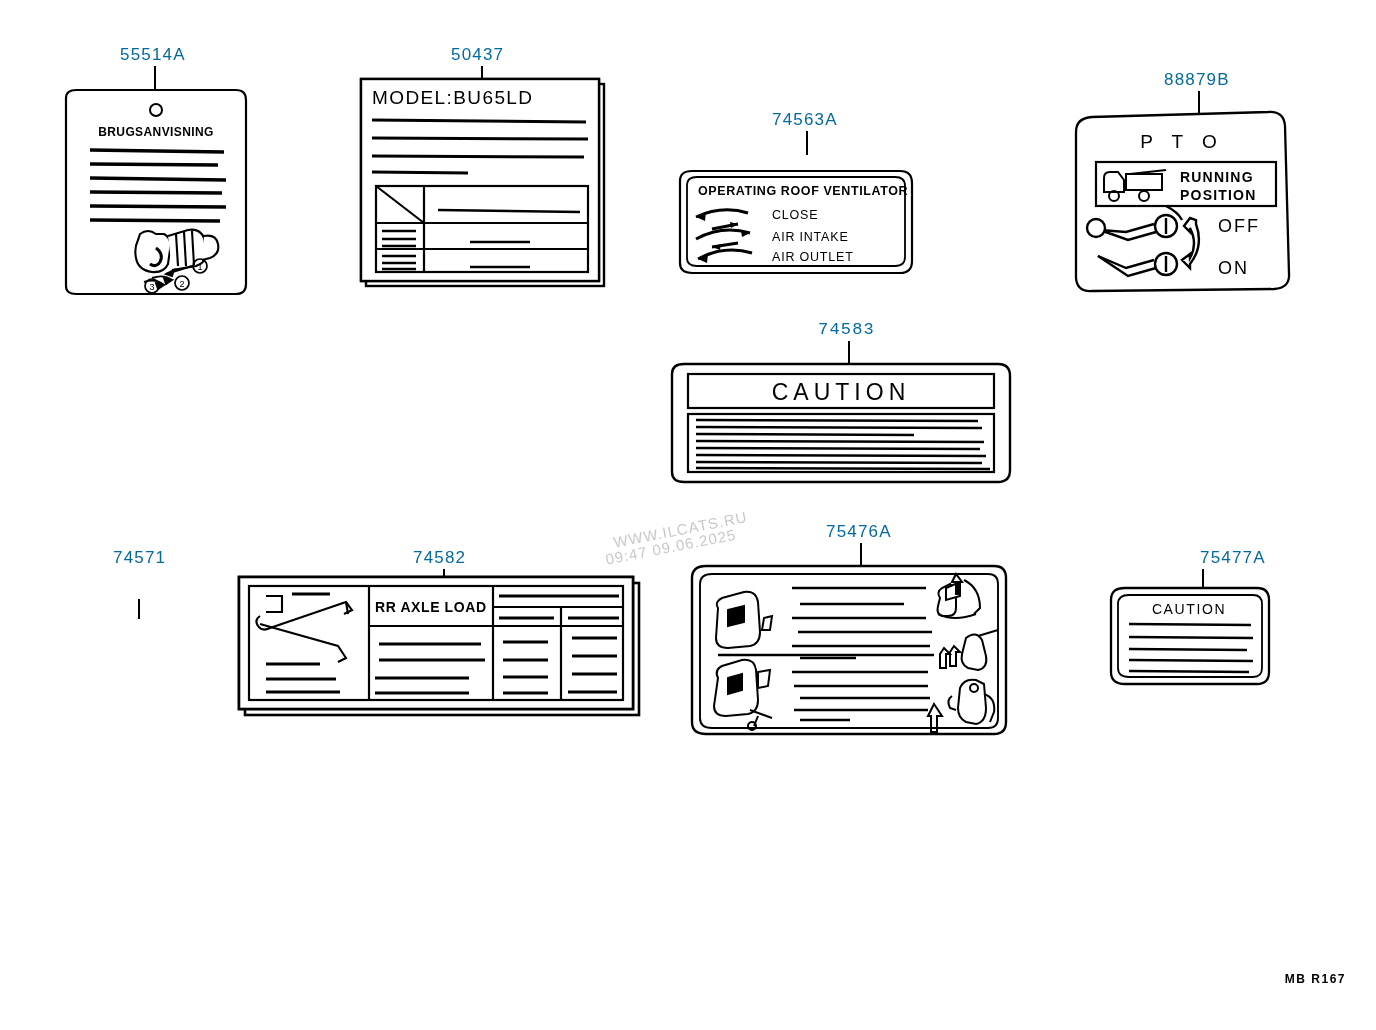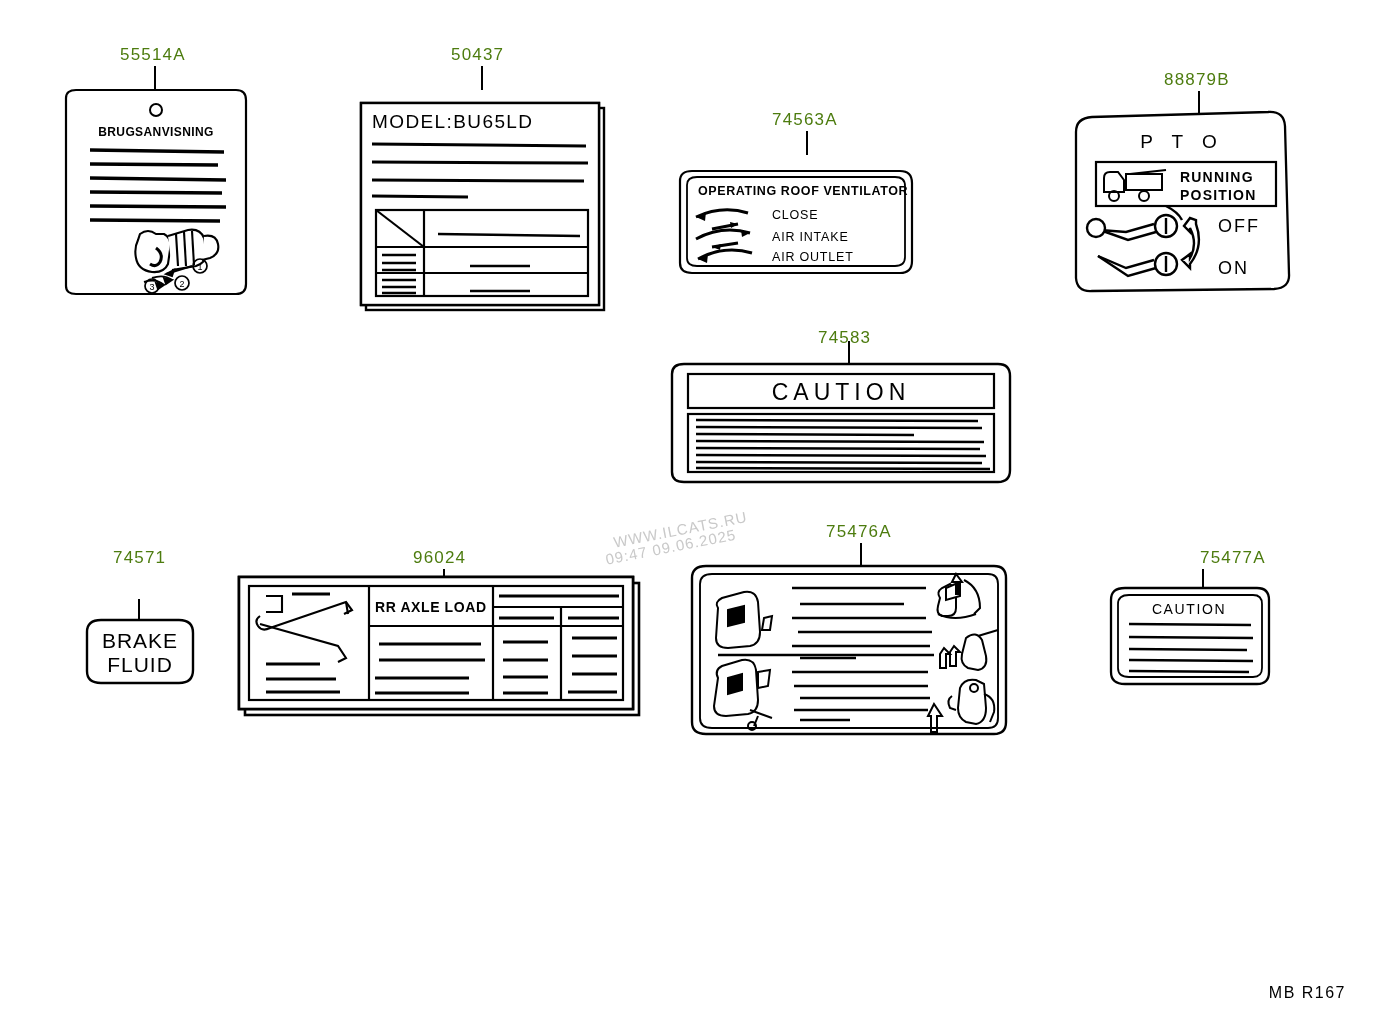--- a/index.html
+++ b/index.html
@@ -7,7 +7,7 @@
        font-family:"Liberation Sans",sans-serif;color:#000;}
   .stage{position:absolute;inset:0;}
   .part{position:absolute;}
-  .callout{position:absolute;font-size:17px;letter-spacing:1.2px;color:#4d7c0f;white-space:nowrap;}
+  .callout{position:absolute;font-size:17px;letter-spacing:1.2px;color:#0369a1;white-space:nowrap;}
   .leader{position:absolute;background:#000;width:1.6px;}
   svg{display:block;overflow:visible;}
   .ln{stroke:#000;fill:none;}

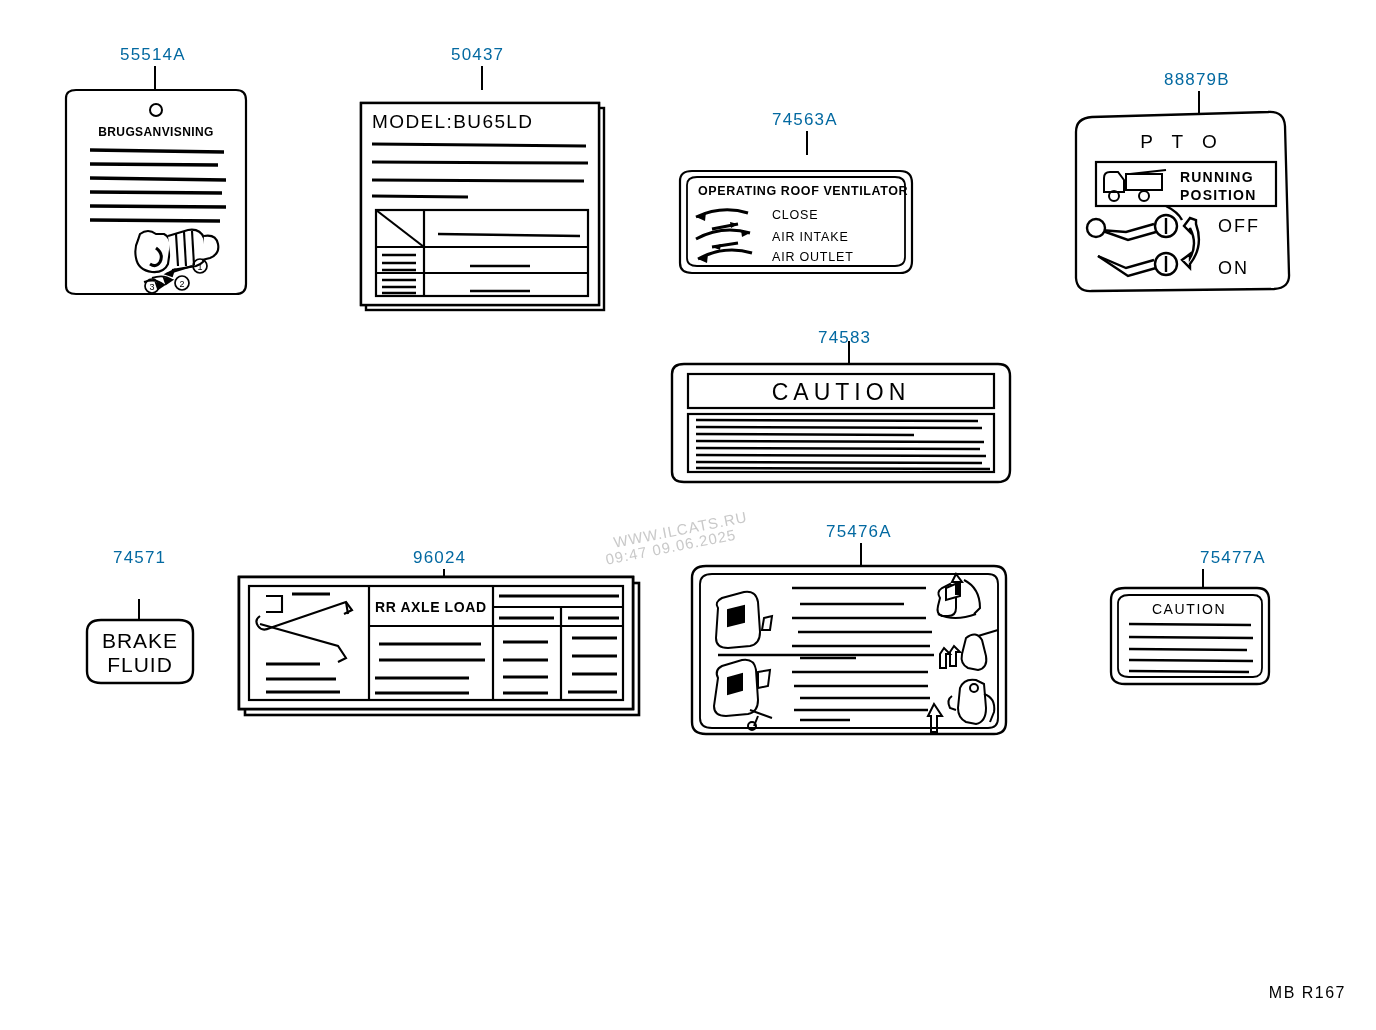--- a/index.html
+++ b/index.html
@@ -68,7 +68,7 @@
 
   <div class="callout" style="left:451px;top:45px;">50437</div>
   <div class="leader" style="left:481px;top:66px;height:24px;"></div>
-  <div class="part" style="left:358px;top:100px;">
+  <div class="part" style="left:358px;top:76px;">
     <svg width="250" height="215" viewBox="0 0 250 215">
       <rect class="fillw" stroke-width="2.4" x="3" y="3" width="238" height="202"></rect>
       <rect class="ln" stroke-width="2.4" x="8" y="8" width="238" height="202" fill="none"></rect>

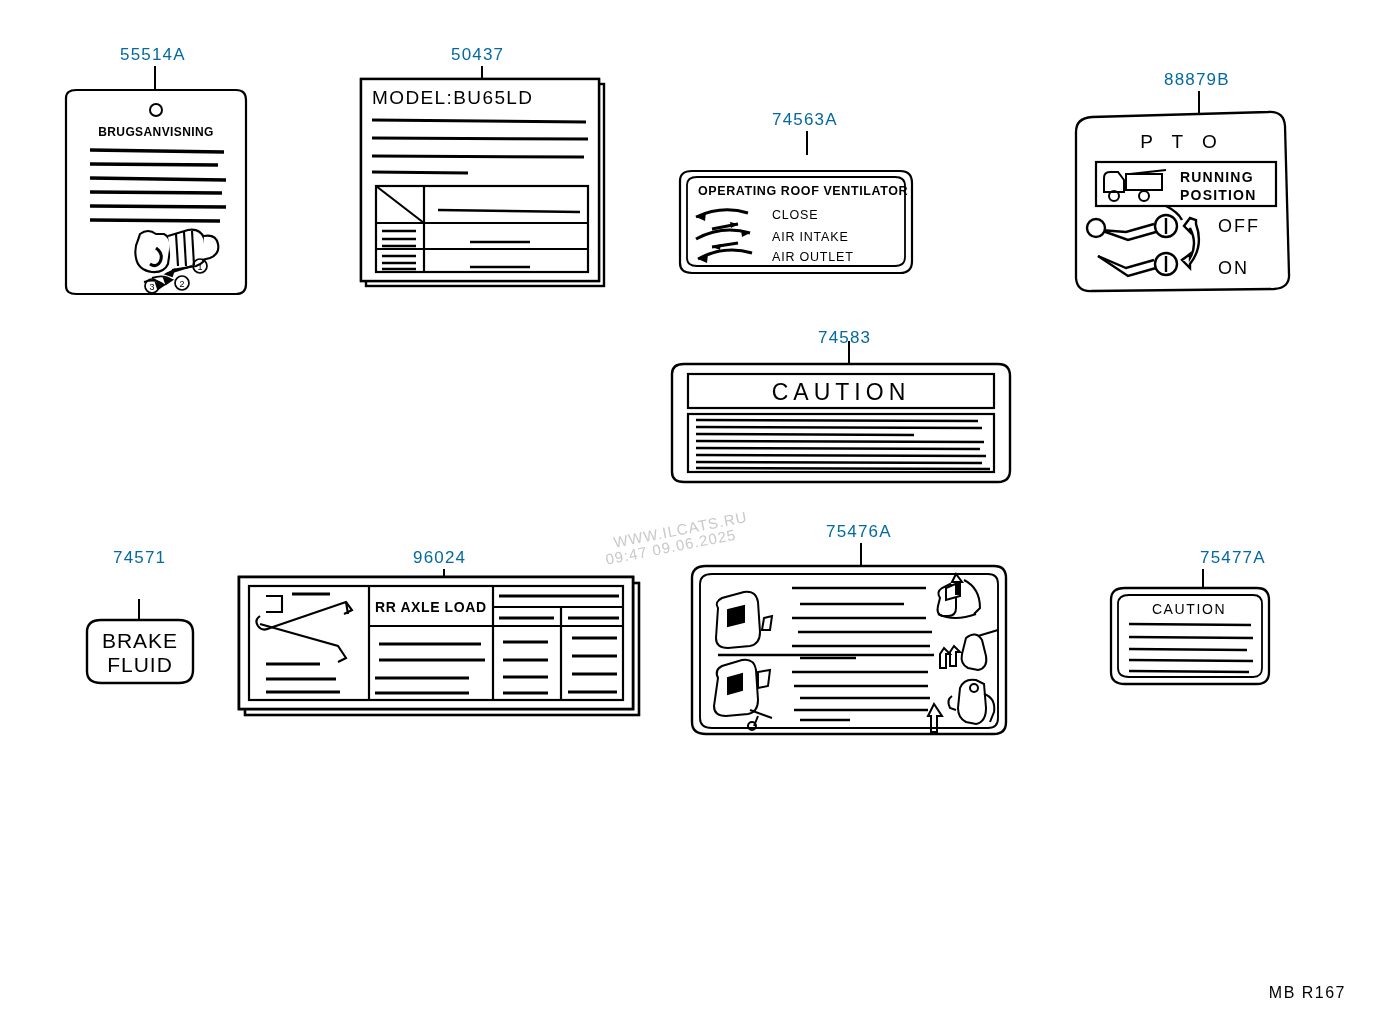--- a/index.html
+++ b/index.html
@@ -168,7 +168,7 @@
     </svg>
   </div>
 
-  <div class="callout" style="left:818px;top:328px;">74583</div>
+  <div class="callout" style="left:818px;top:320px;font-family:Liberation Mono, monospace;">74583</div>
   <div class="leader" style="left:848px;top:341px;height:24px;"></div>
   <div class="part" style="left:668px;top:360px;">
     <svg width="350" height="132" viewBox="0 0 350 132">

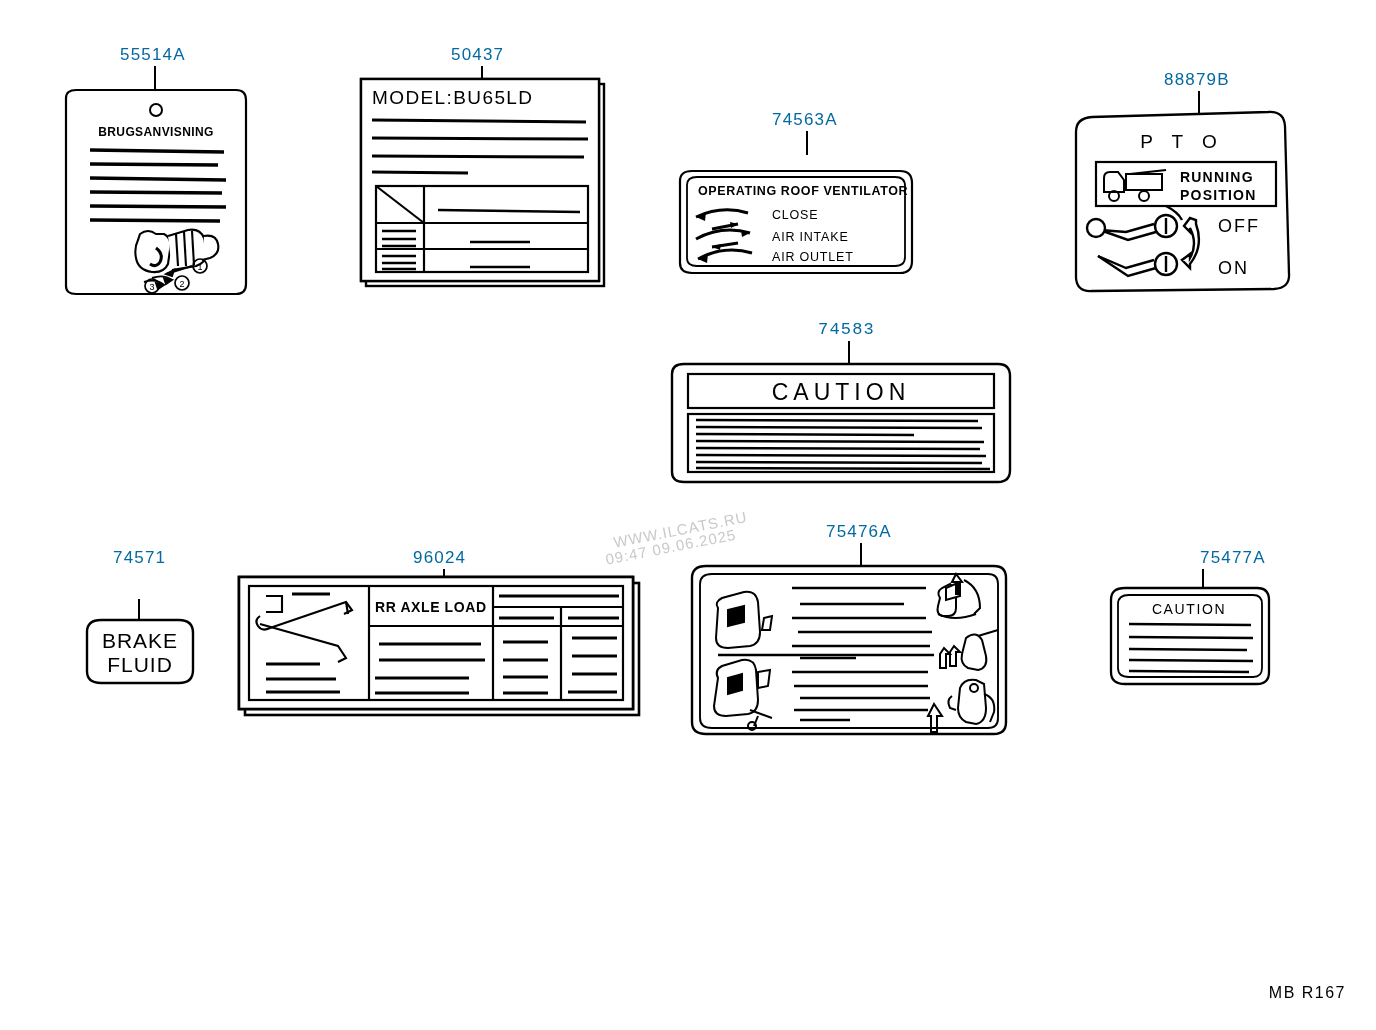--- a/index.html
+++ b/index.html
@@ -199,7 +199,7 @@
     </svg>
   </div>
 
-  <div class="callout" style="left:413px;top:548px;">96024</div>
+  <div class="callout" style="left:413px;top:548px;">74582</div>
   <div class="leader" style="left:443px;top:569px;height:22px;"></div>
   <div class="part" style="left:236px;top:574px;">
     <svg width="404" height="146" viewBox="0 0 404 146">

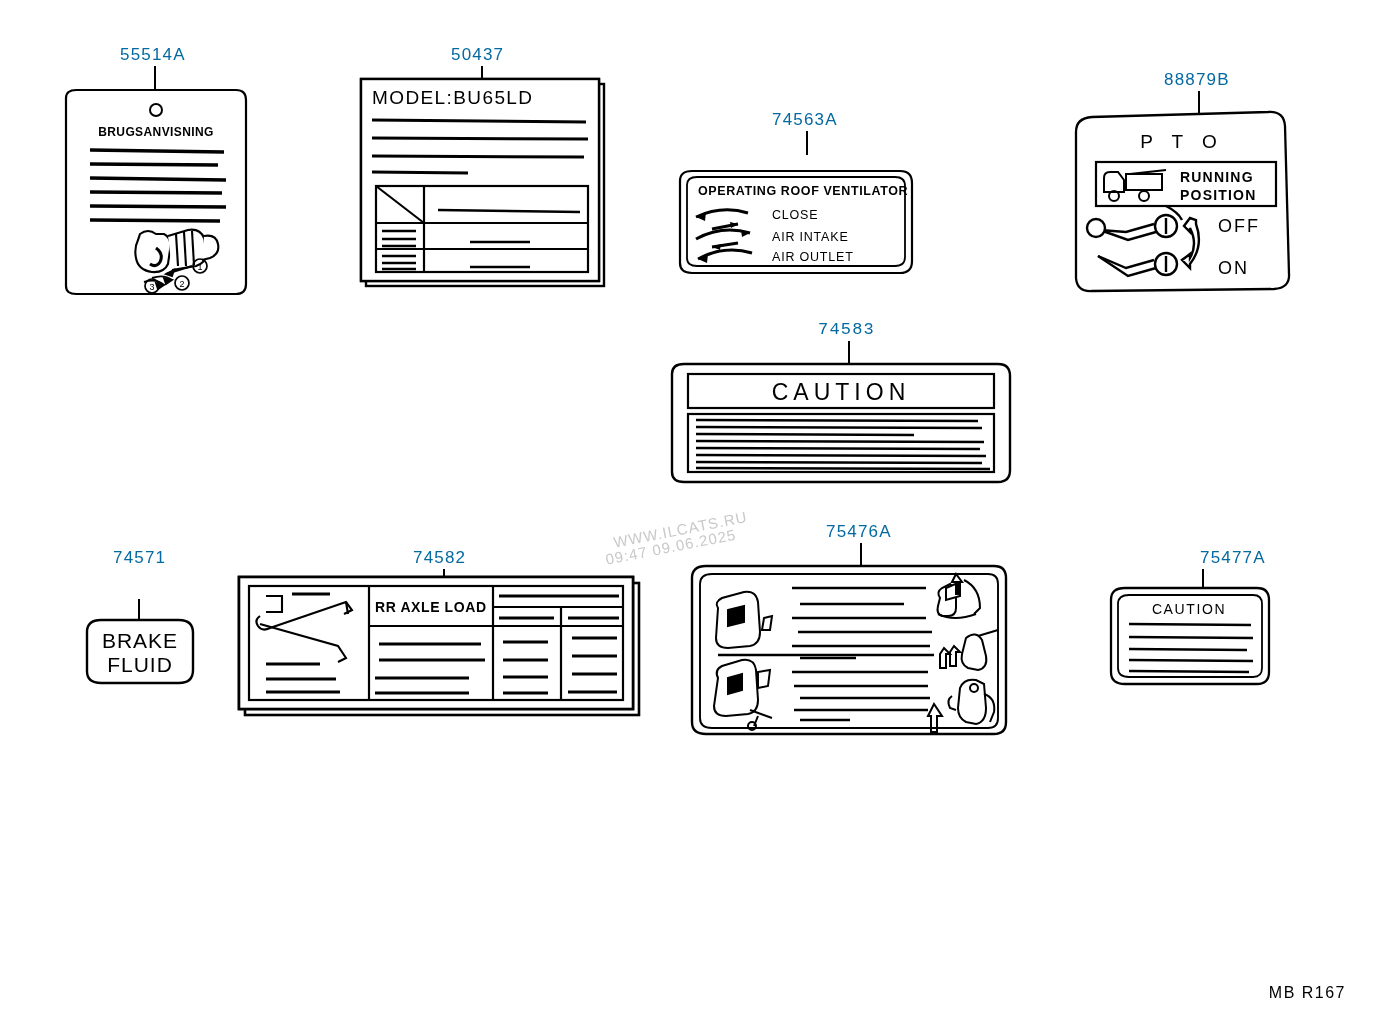--- a/index.html
+++ b/index.html
@@ -191,13 +191,6 @@
 
   <div class="callout" style="left:113px;top:548px;">74571</div>
   <div class="leader" style="left:138px;top:599px;height:20px;"></div>
-  <div class="part" style="left:83px;top:616px;">
-    <svg width="115" height="72" viewBox="0 0 115 72">
-      <path class="fillw" stroke-width="2.4" d="M4 16 Q4 4 18 4 L96 4 Q110 4 110 17 L110 54 Q110 67 96 67 L18 67 Q4 67 4 55 Z"></path>
-      <text class="txt" x="57" y="32" text-anchor="middle" font-size="21" letter-spacing="1">BRAKE</text>
-      <text class="txt" x="57" y="56" text-anchor="middle" font-size="21" letter-spacing="1">FLUID</text>
-    </svg>
-  </div>
 
   <div class="callout" style="left:413px;top:548px;">74582</div>
   <div class="leader" style="left:443px;top:569px;height:22px;"></div>

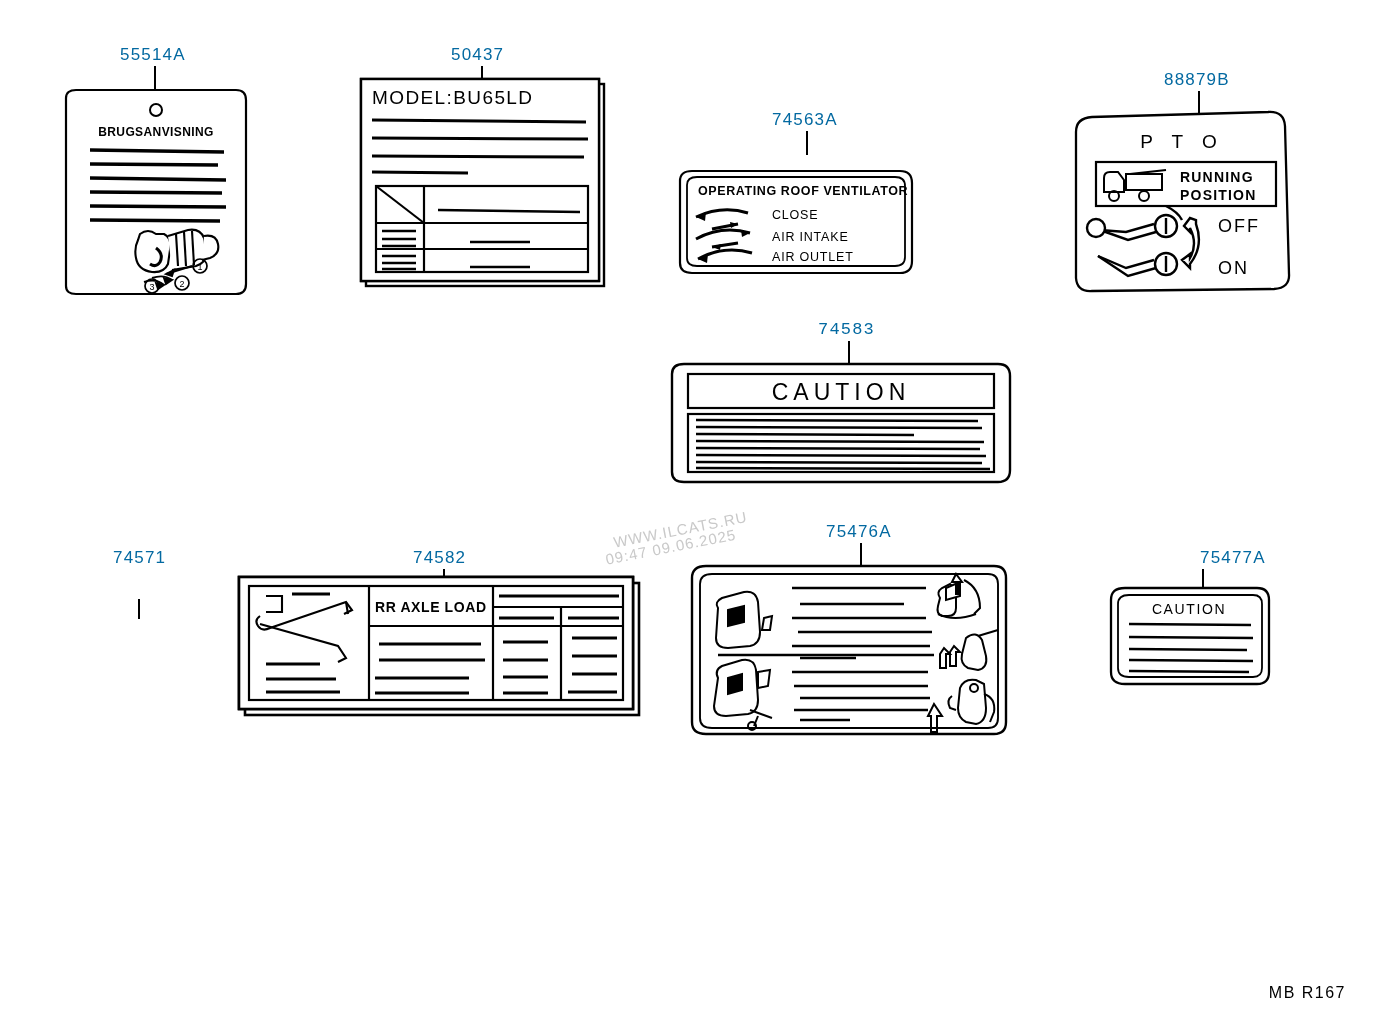--- a/index.html
+++ b/index.html
@@ -15,7 +15,7 @@
   .txt{font-family:"Liberation Sans",sans-serif;fill:#000;}
   .wm{position:absolute;color:#c9c9c9;font-size:15px;letter-spacing:1px;
       transform:rotate(-11deg);transform-origin:left top;white-space:nowrap;}
-  .figcode{position:absolute;right:30px;bottom:28px;font-size:16px;letter-spacing:1.5px;}
+  .figcode{position:absolute;right:30px;bottom:44px;font-size:12px;letter-spacing:1.5px;font-weight:bold;}
 </style>
 </head>
 <body>

